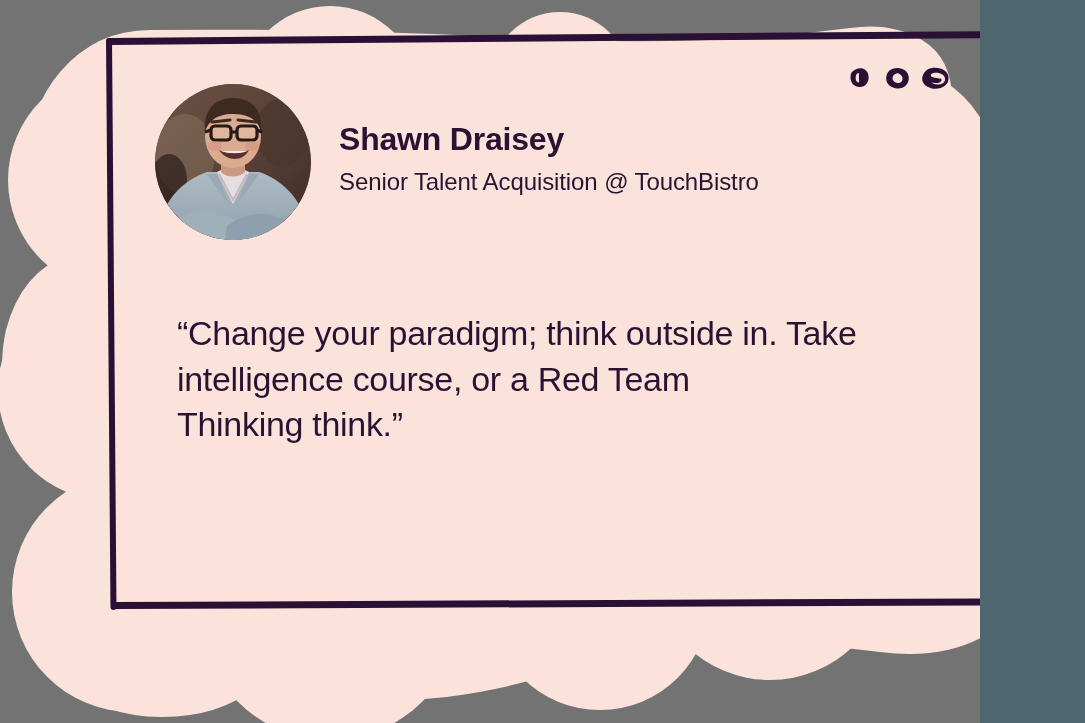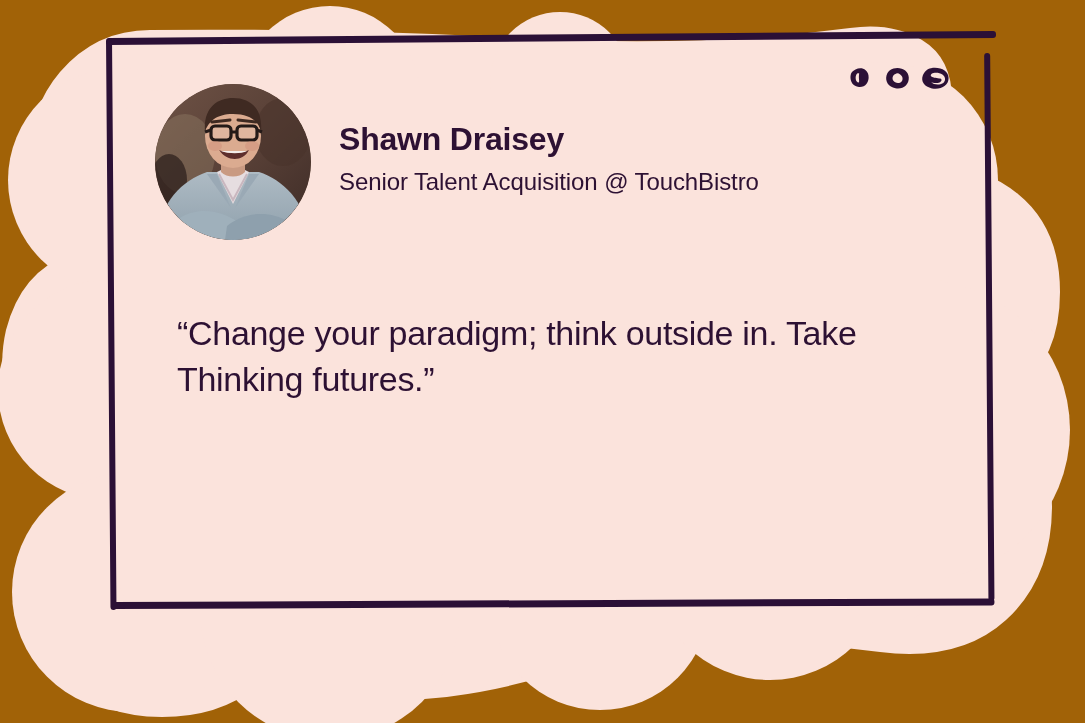--- a/index.html
+++ b/index.html
@@ -16,9 +16,9 @@
 
   #stage {
     position: relative;
-    width: 1085px;
-    height: 723px;
-    background: #a16207;
+    width: 980px;
+    height: 723px;
+    background: #737373;
     overflow: hidden;
   }
 

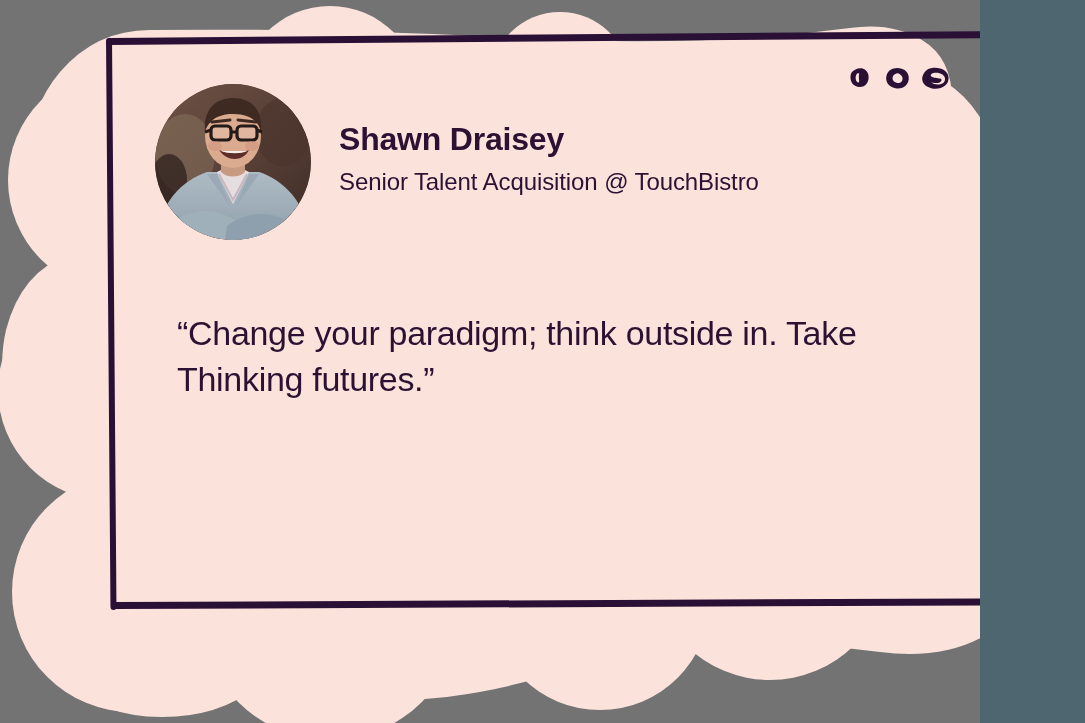--- a/index.html
+++ b/index.html
@@ -290,6 +290,7 @@
 
     <blockquote id="quote">
       <span class="qline">“Change your paradigm; think outside in. Take</span>
+      <span class="qline">intelligence course, or a Red Team</span>
       <span class="qline">Thinking futures.”</span>
     </blockquote>
 

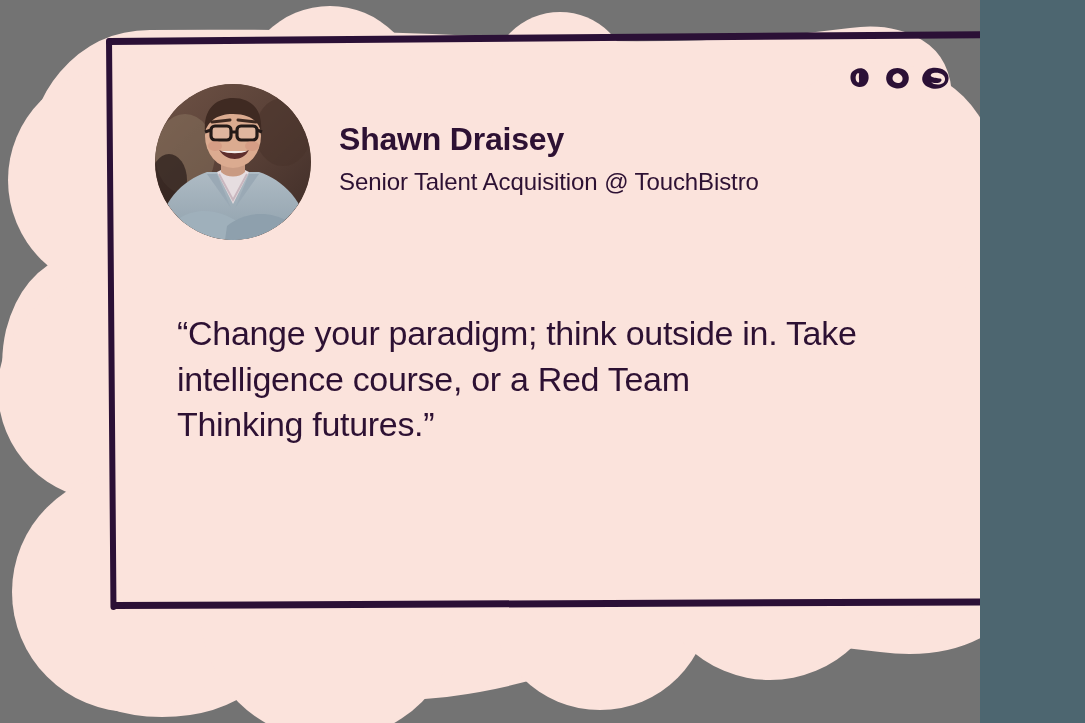--- a/index.html
+++ b/index.html
@@ -291,7 +291,7 @@
     <blockquote id="quote">
       <span class="qline">“Change your paradigm; think outside in. Take</span>
       <span class="qline">intelligence course, or a Red Team</span>
-      <span class="qline">Thinking futures.”</span>
+      <span class="qline">Thinking think.”</span>
     </blockquote>
 
   </div>

